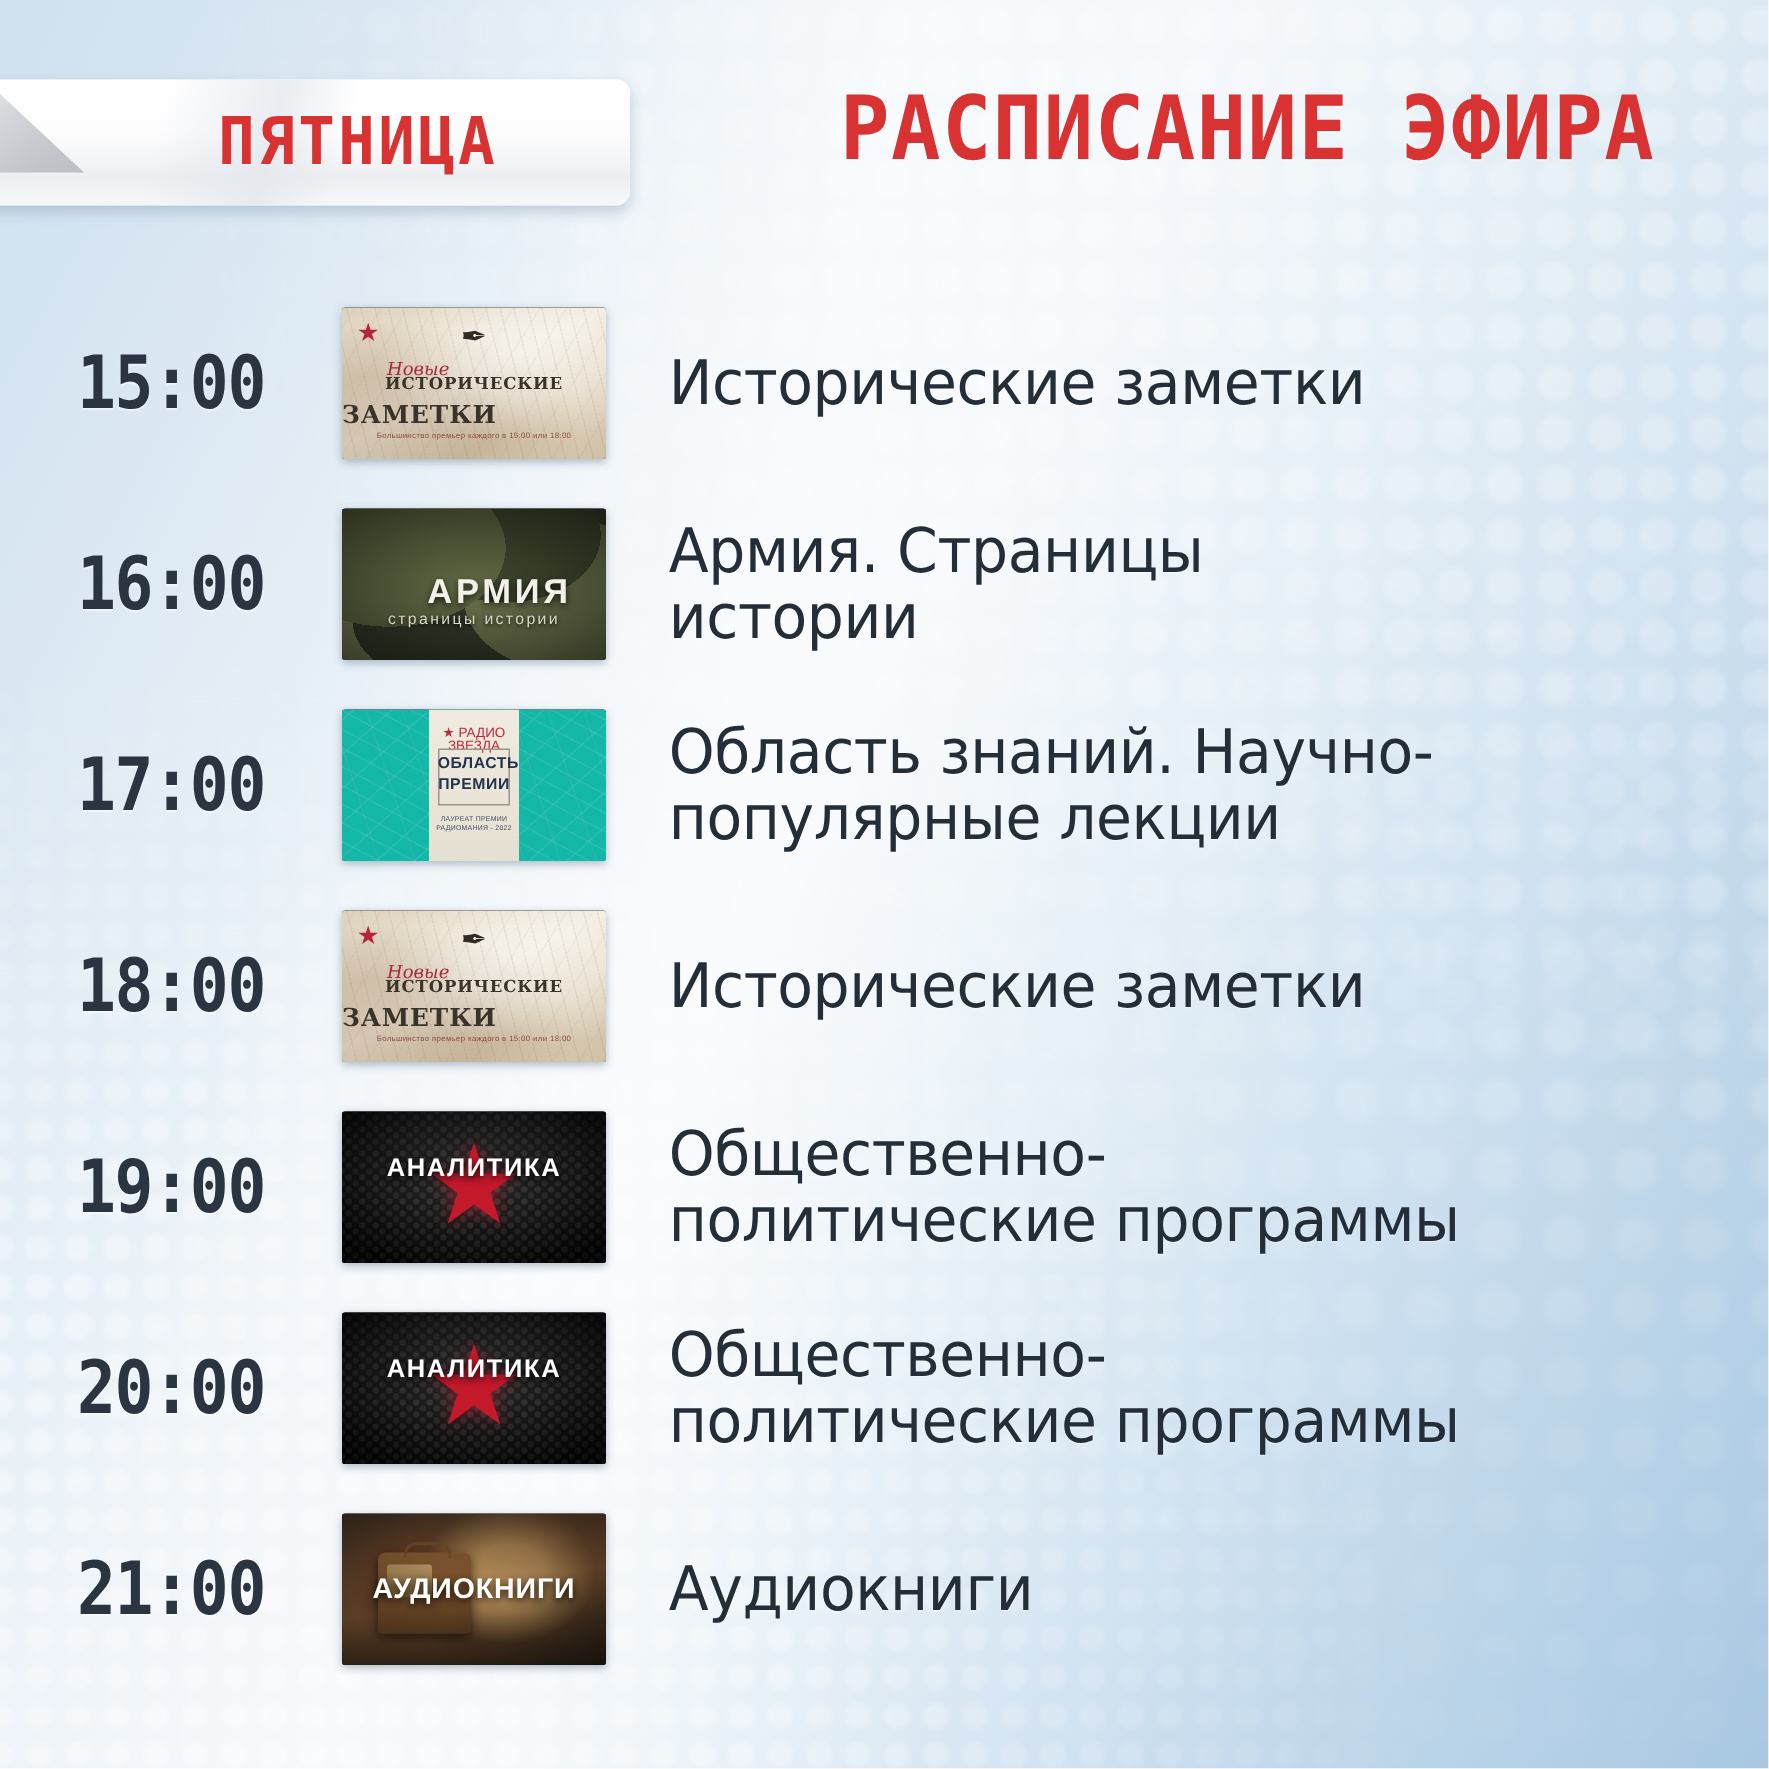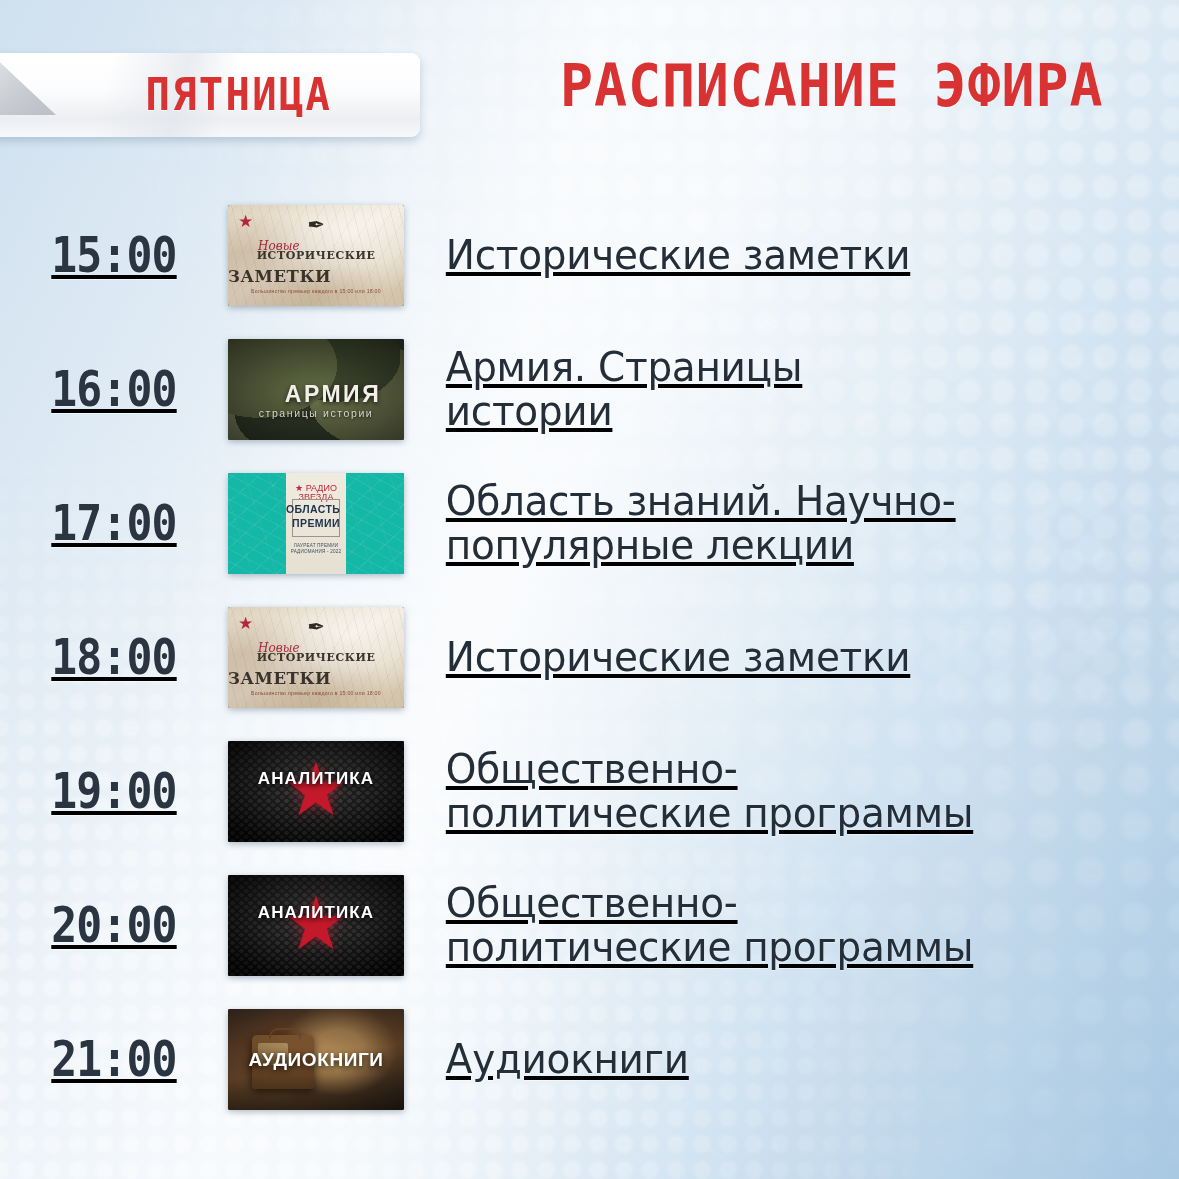--- a/index.html
+++ b/index.html
@@ -97,7 +97,7 @@
   }
 
   
-  #schedule{position:absolute;left:0;top:188px;width:1179px;text-decoration:underline;}
+  #schedule{position:absolute;left:0;top:188px;width:1179px;}
   .row{
     position:relative;height:134px;
     display:flex;align-items:center;

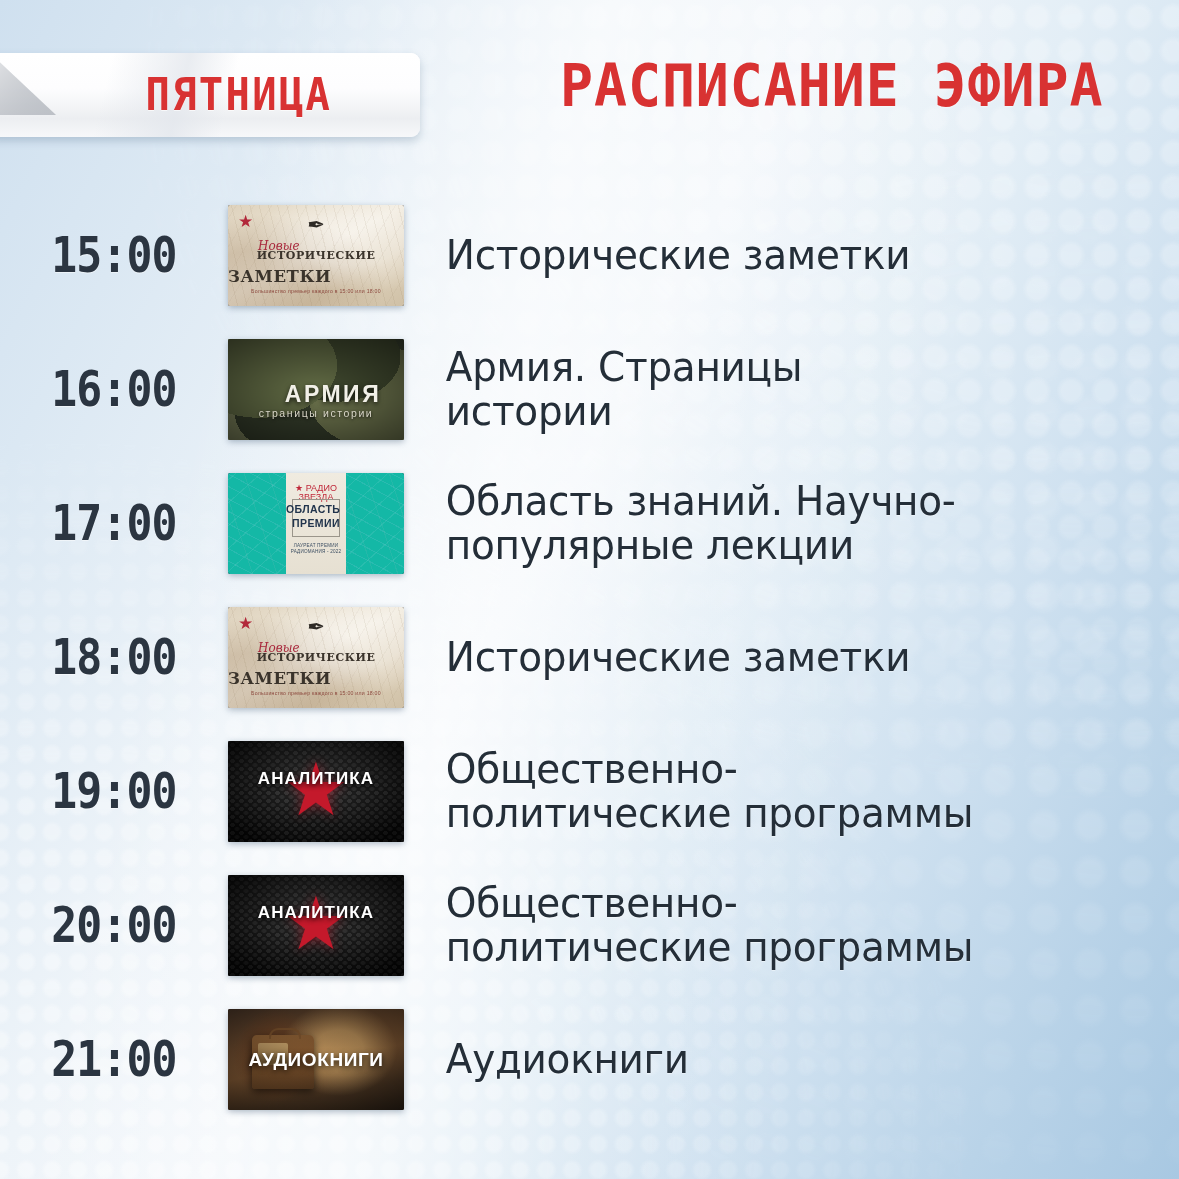--- a/index.html
+++ b/index.html
@@ -227,7 +227,7 @@
     border:.8px solid #9a958a;
   }
   .art-know .card .k1{
-    position:absolute;left:0;right:0;top:30px;text-align:left;
+    position:absolute;left:0;right:0;top:30px;text-align:right;
     color:#21344c;font-size:10.5px;font-weight:bold;letter-spacing:.4px;
   }
   .art-know .card .k2{

